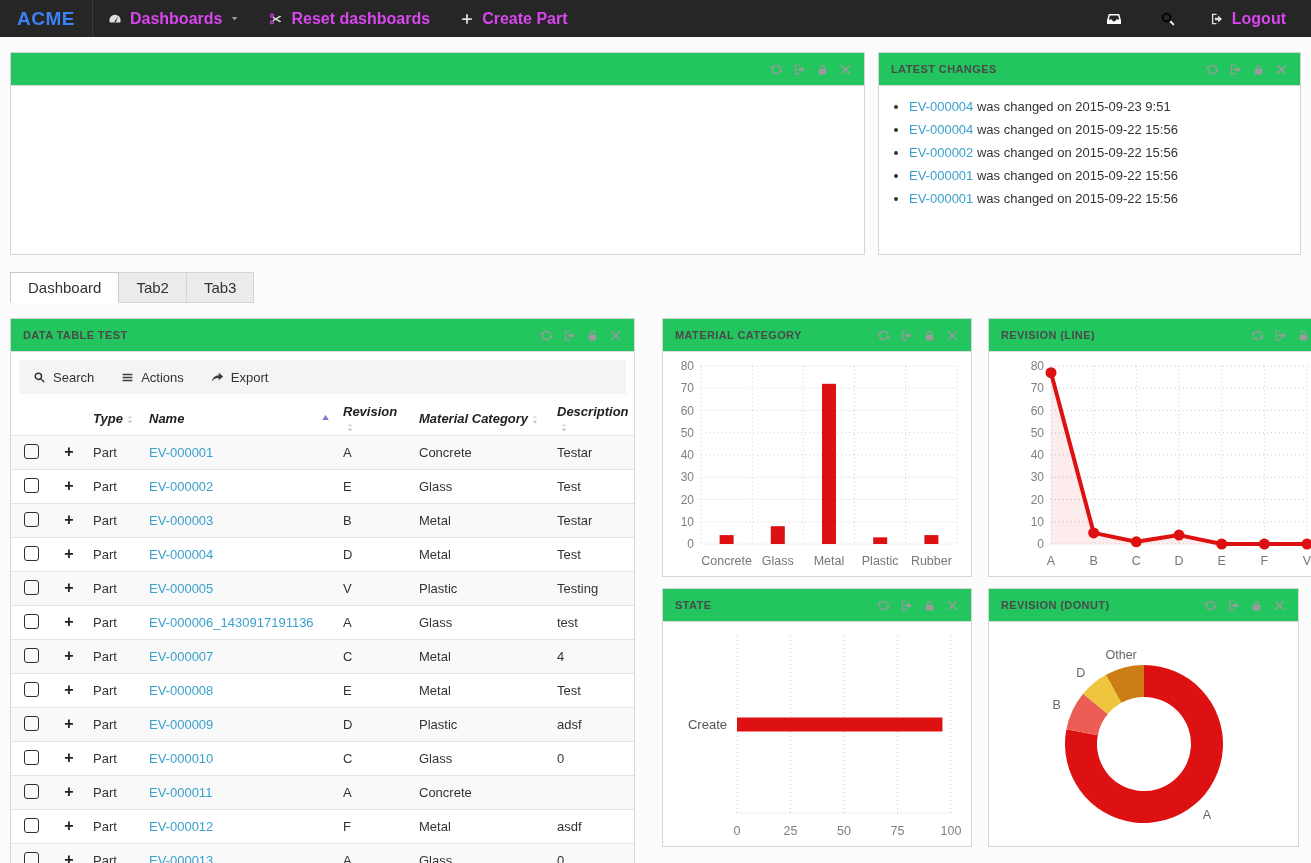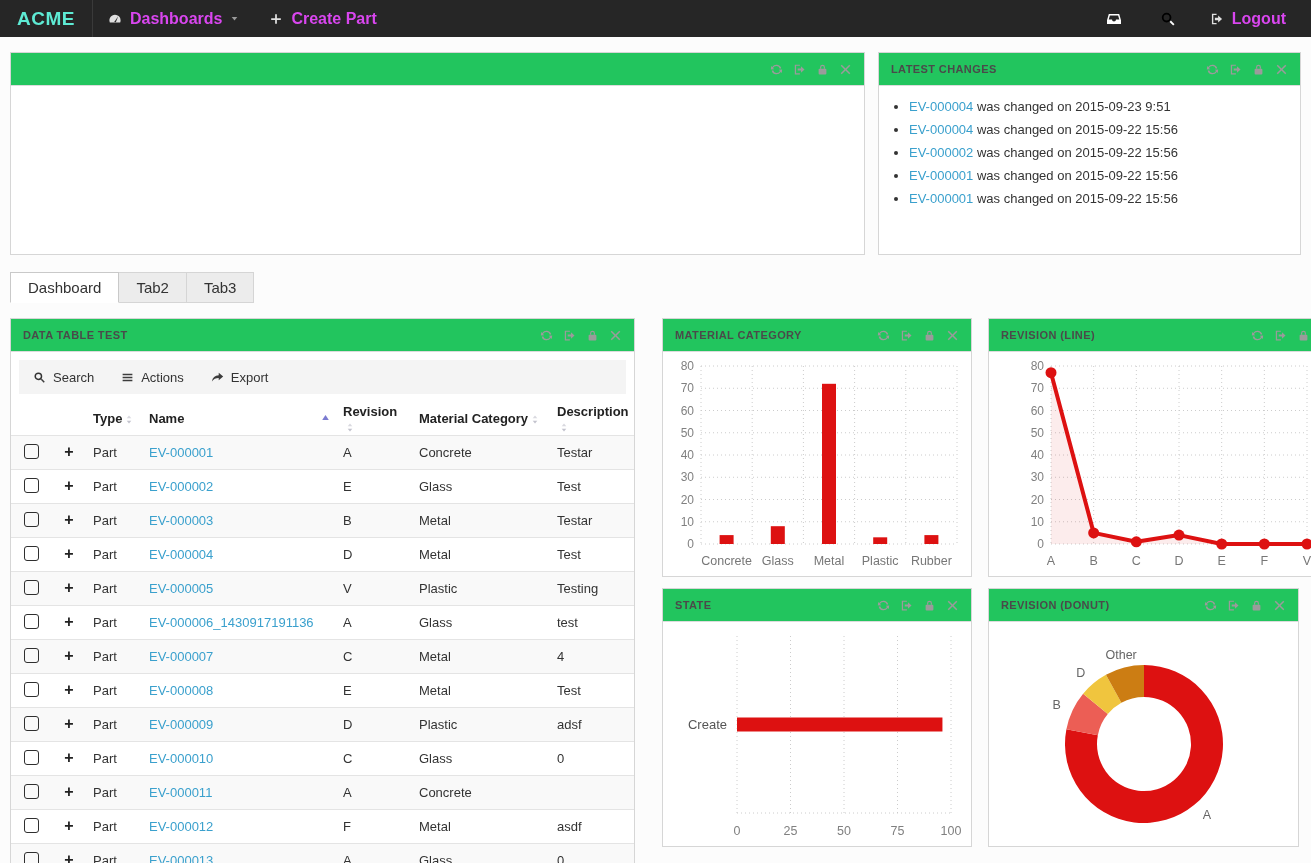--- a/index.html
+++ b/index.html
@@ -7,7 +7,7 @@
           font-family:"Liberation Sans",sans-serif;-webkit-font-smoothing:antialiased;}
   
   .navbar{position:absolute;top:0;left:0;right:0;height:37px;background:#262626;display:flex;align-items:center;z-index:5;}
-  .brand{font-size:19px;font-weight:bold;color:#5eead4;letter-spacing:.5px;height:37px;display:flex;align-items:center;
+  .brand{font-size:19px;font-weight:bold;color:#3b82f6;letter-spacing:.5px;height:37px;display:flex;align-items:center;
          padding:0 17px;border-right:1px solid #3a3a3a;cursor:pointer;}
   .nav-item{display:flex;align-items:center;gap:8px;padding:0 15px;font-size:16px;font-weight:bold;color:#d946ef;cursor:pointer;height:37px;}
   .nav-item .ic svg{width:14px;height:14px;fill:#e0e0e0;display:block;}

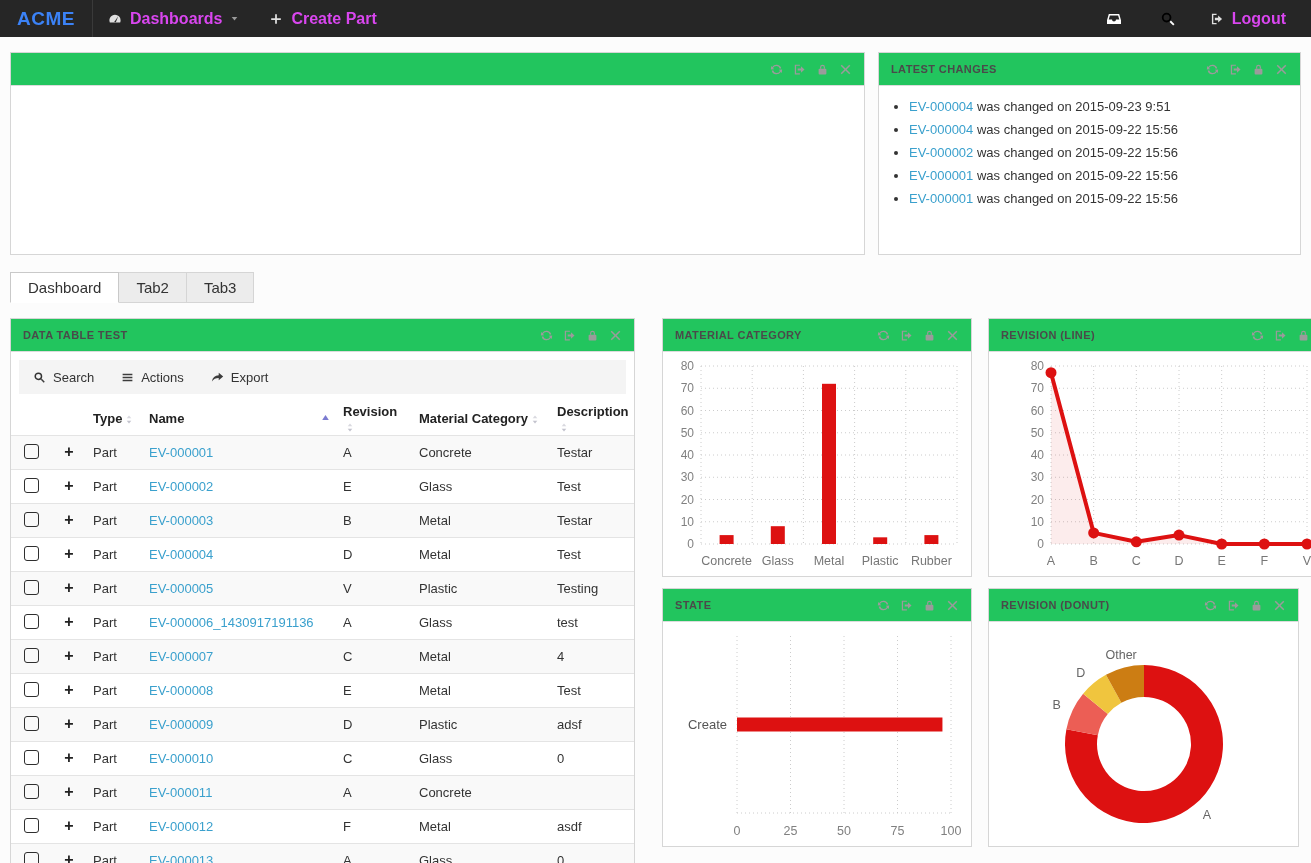--- a/index.html
+++ b/index.html
@@ -75,6 +75,17 @@
     <span class="nav-item">
       <span class="ic">
           <svg viewBox="0 0 16 16">
+            <circle cx="3.4" cy="4.2" r="1.7" fill="none" stroke="currentColor" stroke-width="1.3"></circle>
+            <circle cx="3.4" cy="11.8" r="1.7" fill="none" stroke="currentColor" stroke-width="1.3"></circle>
+            <path d="M4.8 5.4 14.2 10.9l-2 .9L4.4 6.9z"></path>
+            <path d="M4.8 10.6 14.2 5.1l-2-.9L4.4 9.1z"></path>
+          </svg>
+        </span>
+      <span>Reset dashboards</span>
+    </span>
+    <span class="nav-item">
+      <span class="ic">
+          <svg viewBox="0 0 16 16">
             <path d="M7 2.5h2V7h4.5v2H9v4.5H7V9H2.5V7H7z"></path>
           </svg>
         </span>

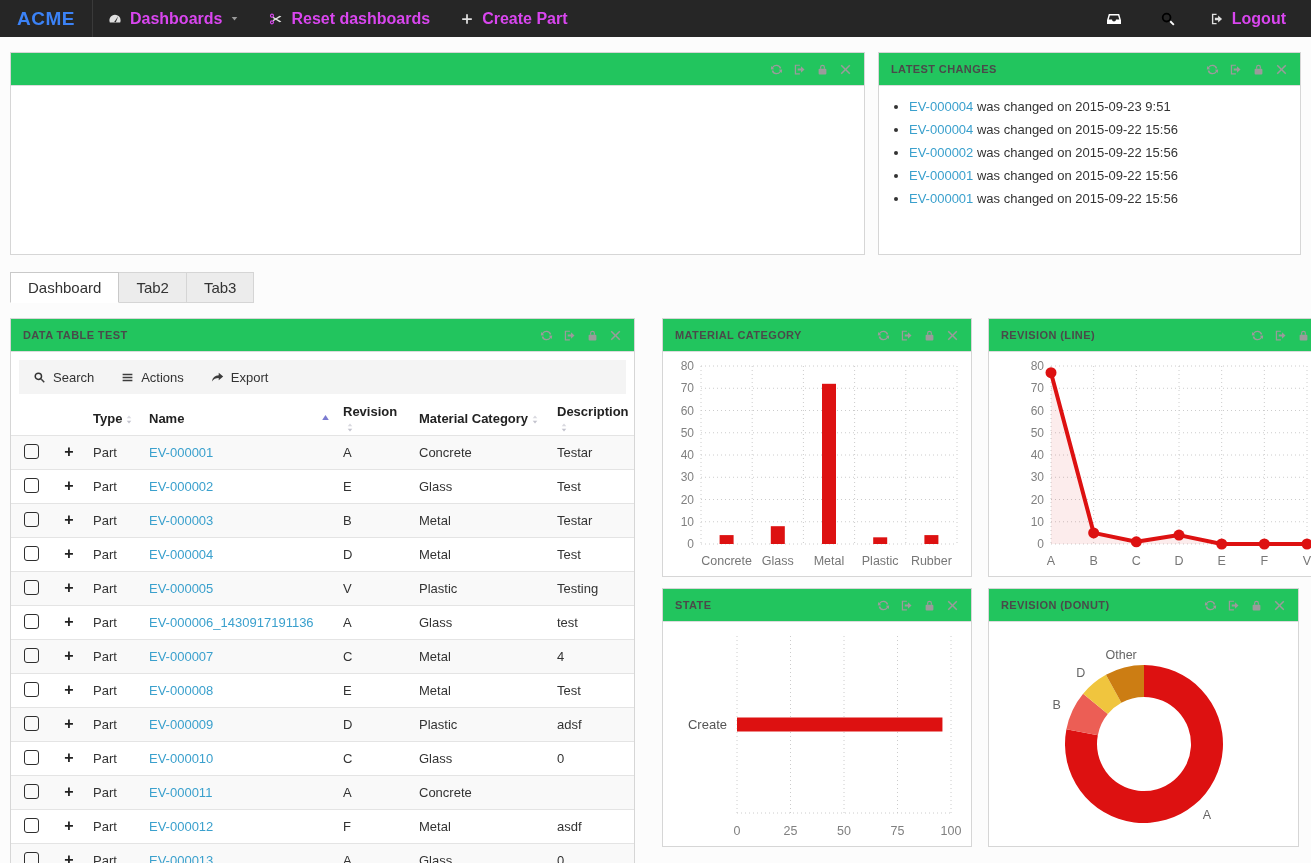--- a/index.html
+++ b/index.html
@@ -40,7 +40,7 @@
   .tb-item{display:flex;align-items:center;gap:7px;font-size:13px;color:#333;cursor:pointer;}
   .tb-item svg{width:13px;height:13px;fill:#3c3c3c;display:block;}
   table.tbl{width:100%;border-collapse:collapse;font-size:13px;color:#333;table-layout:fixed;}
-  .tbl th{font-weight:bold;text-align:left;padding:0 6px;height:33px;font-size:13px;color:#222;}
+  .tbl th{font-weight:bold;text-align:left;padding:0 6px;height:33px;font-size:13px;color:#222;font-style:italic;}
   .tbl td{padding:0 6px;height:33px;border-top:1px solid #e4e4e4;}
   .tbl tbody tr:nth-child(odd){background:#f9f9f9;}
   .col-c{text-align:center;}

